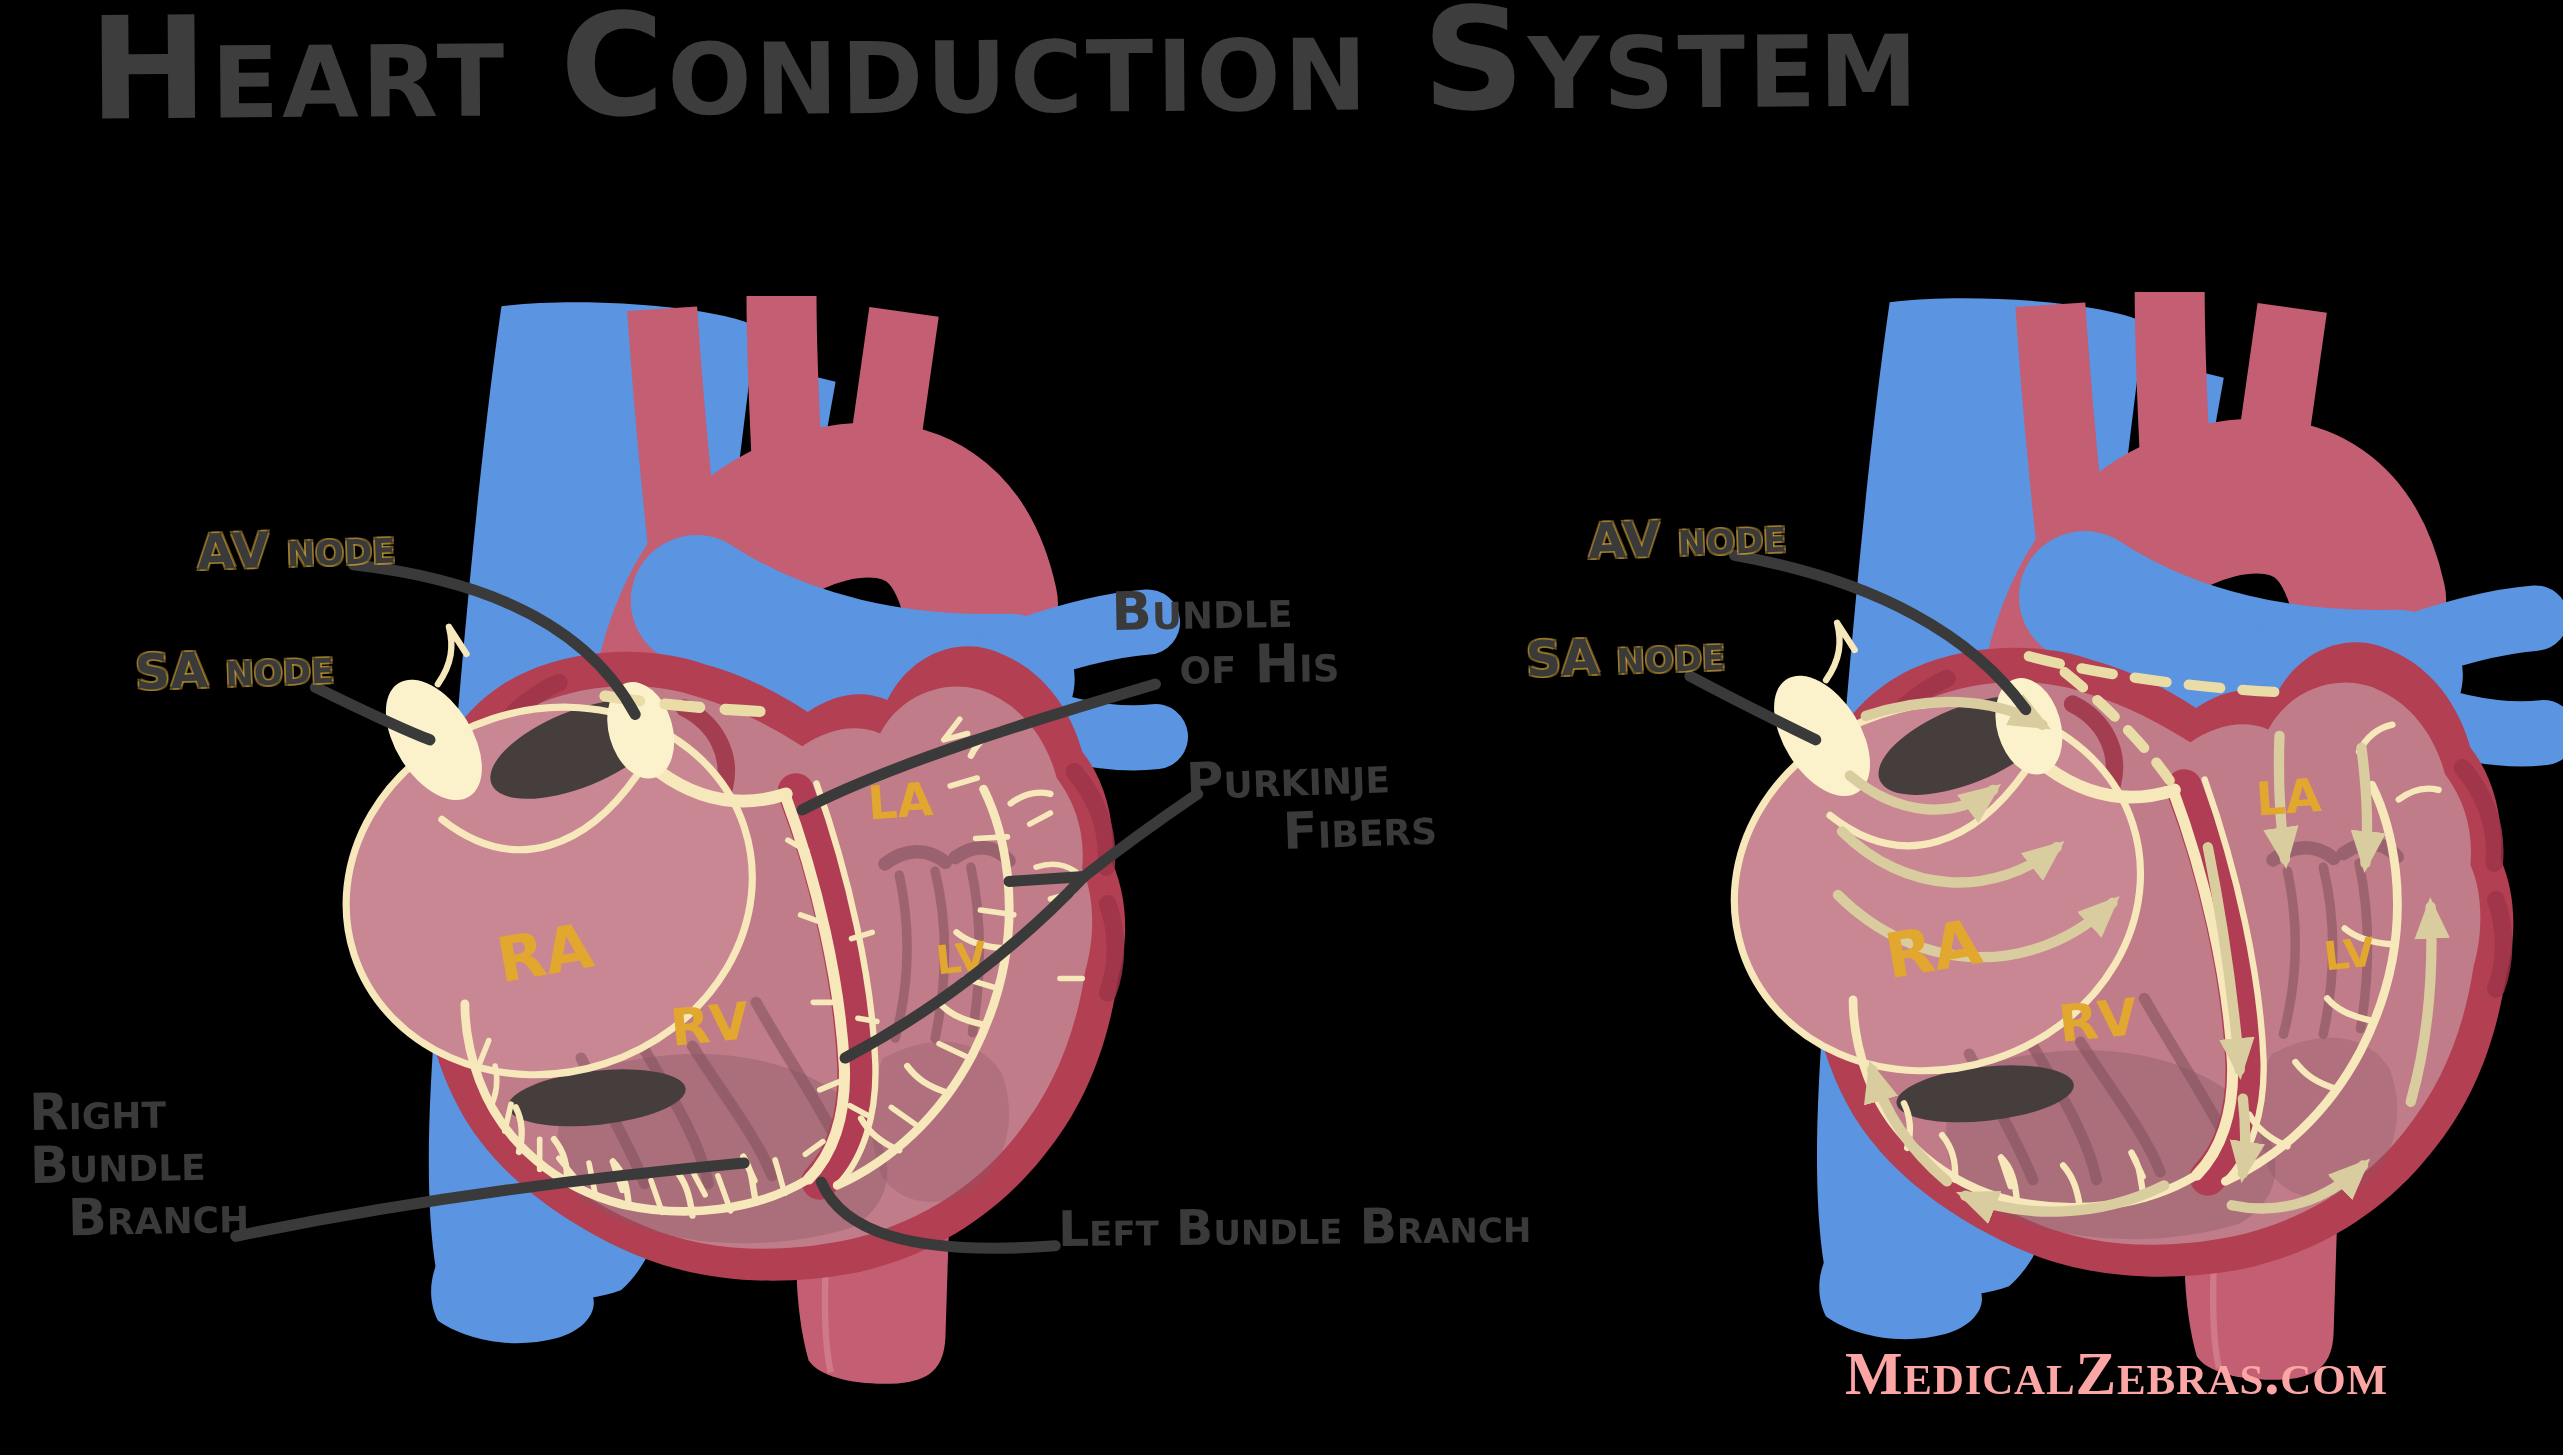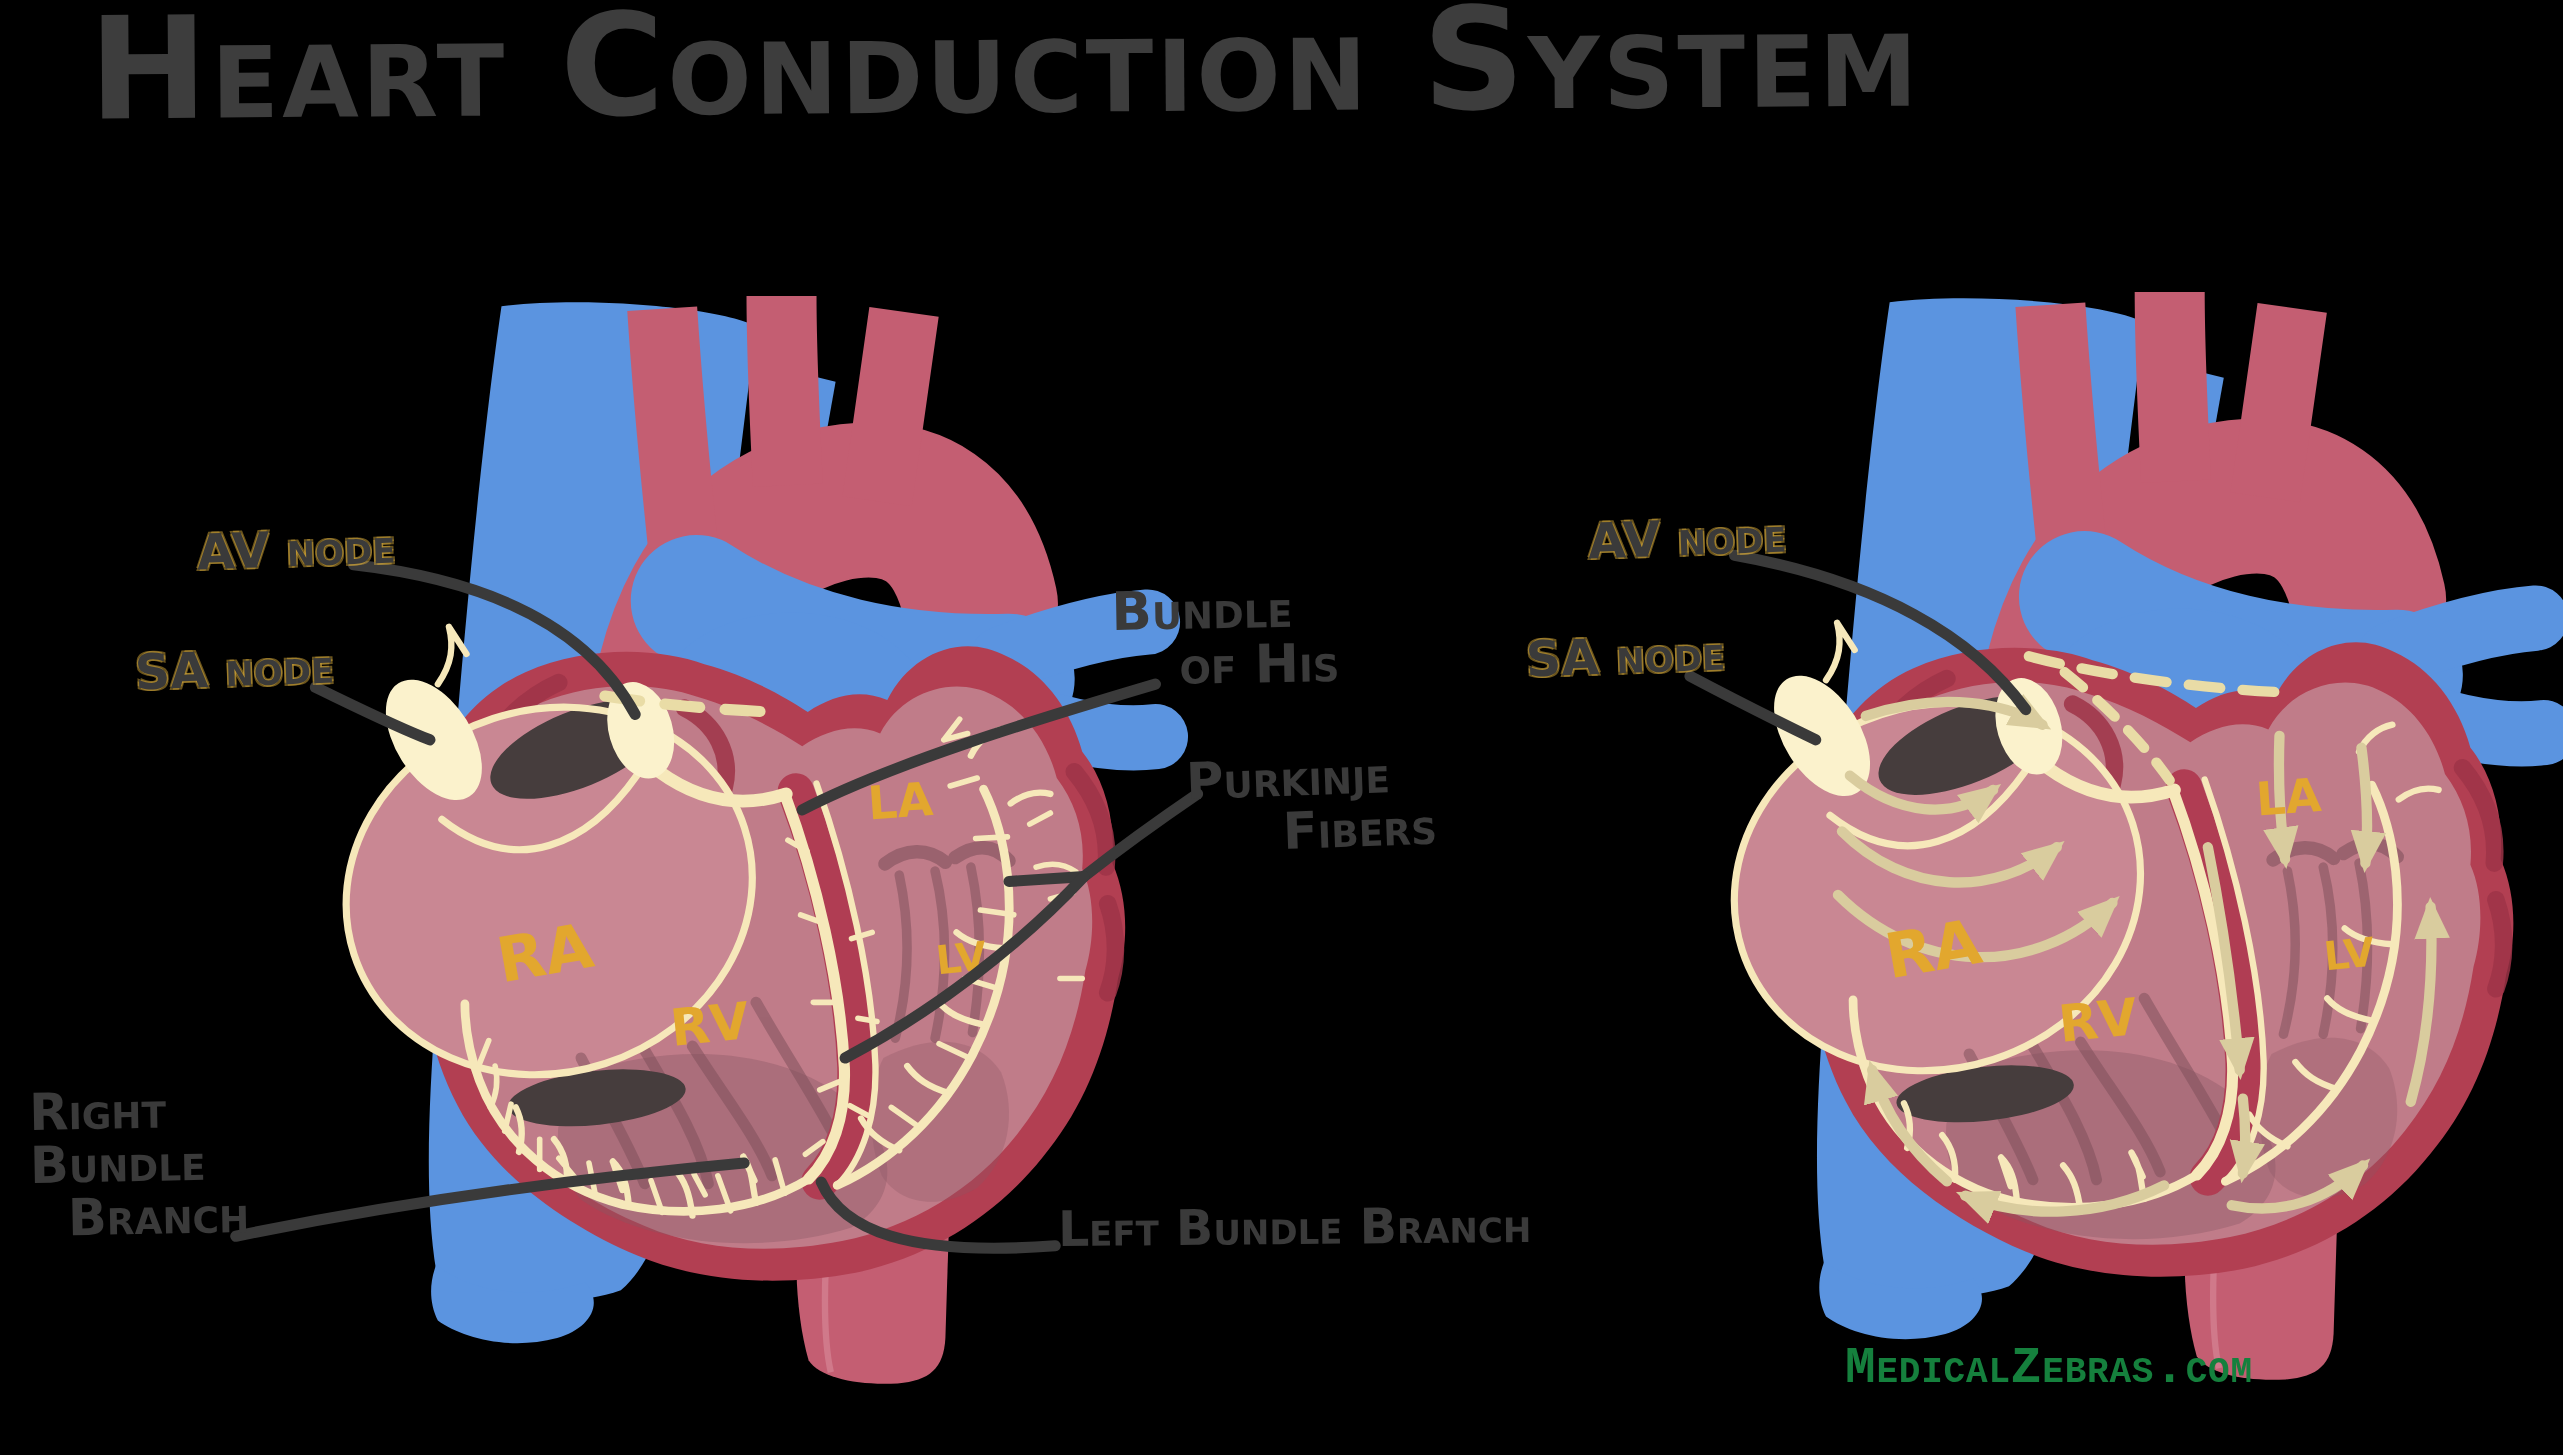--- a/index.html
+++ b/index.html
@@ -23,8 +23,8 @@
   .lbl-lbb{left:1058px;top:1203px;font-size:49px;transform:rotate(-.5deg);}
   .lbl-av-right{left:1588px;top:514px;font-size:49px;transform:rotate(-2deg);}
   .lbl-sa-right{left:1526px;top:632px;font-size:49px;transform:rotate(-2deg);}
-  .watermark{left:1845px;top:1342px;font-size:51px;font-weight:700;color:#15803d;
-             font-family:Liberation Mono, monospace;letter-spacing:0.8px;}
+  .watermark{left:1845px;top:1342px;font-size:61px;font-weight:700;color:#fca5a5;
+             font-family:Liberation Serif, serif;letter-spacing:0.8px;}
   text.chamber{font-family:"DejaVu Sans",sans-serif;font-weight:700;fill:#e2a72e;}
 </style>
 </head>

